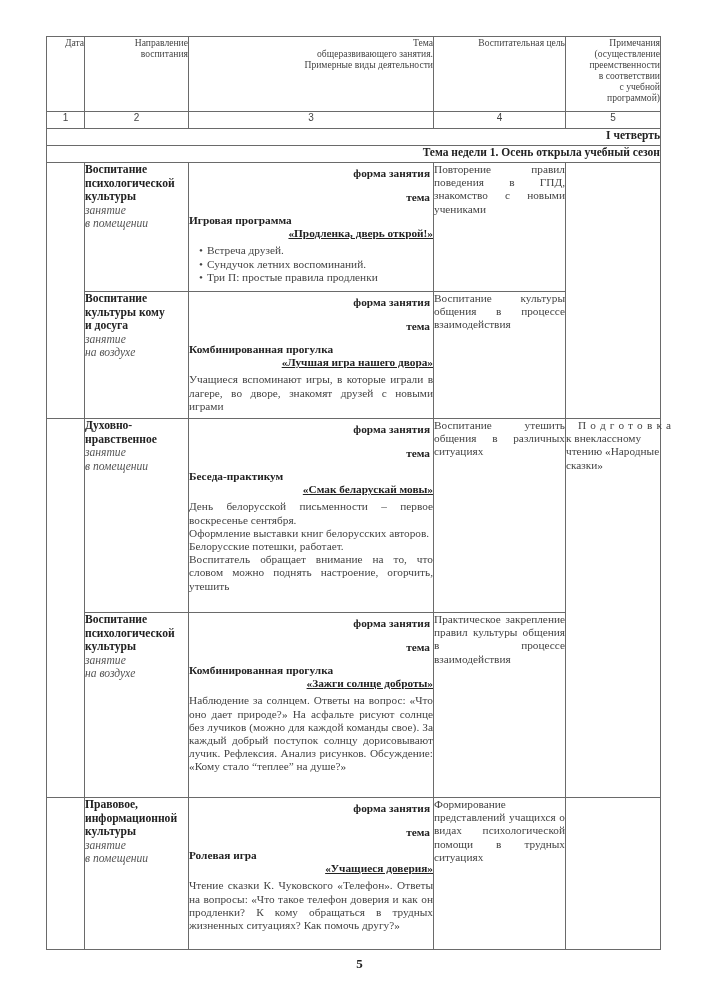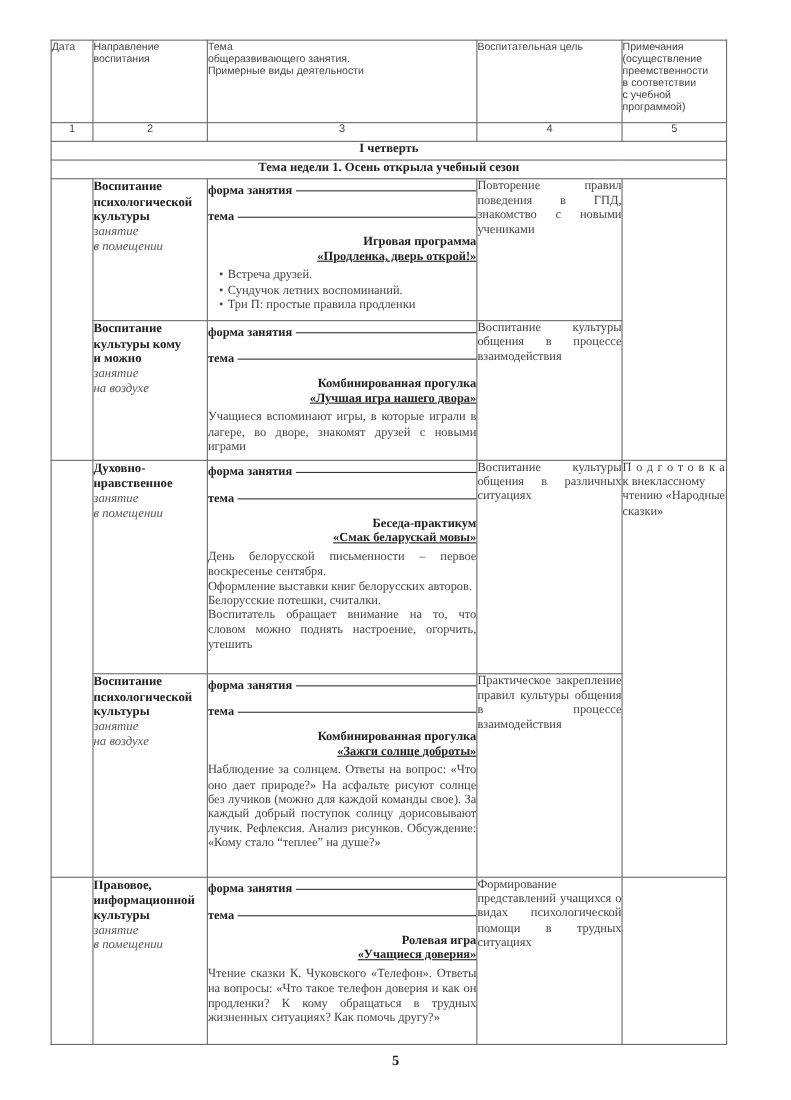--- a/index.html
+++ b/index.html
@@ -7,7 +7,7 @@
   table.plan { position: absolute; left: 46px; top: 36px; width: 614px; border-collapse: collapse; table-layout: fixed; }
   table.plan td, table.plan th { border: 1.5px solid #6a6a6a; vertical-align: top; padding: 0; }
   col.c1 { width: 38px; } col.c2 { width: 104px; } col.c3 { width: 245px; } col.c4 { width: 132px; } col.c5 { width: 95px; }
-  th.hd { font-family: Liberation Sans, sans-serif; font-weight: normal; font-size: 9.6px; line-height: 11px; color: #444; text-align: left; vertical-align: middle; height: 74px; padding: 0 3px; }
+  th.hd { font-family: Liberation Serif, serif; font-weight: normal; font-size: 9.6px; line-height: 11px; color: #444; text-align: right; vertical-align: middle; height: 74px; padding: 0 3px; }
   td.num { font-family: "Liberation Sans", sans-serif; font-size: 10px; text-align: center; vertical-align: middle; height: 16px; color: #444; }
   td.band { font-weight: bold; font-size: 11.5px; text-align: center; vertical-align: middle; height: 16px; color: #222; }
   .dir { padding: 3px 4px 0 5px; font-size: 11.6px; line-height: 13.5px; margin-top: 16px; }

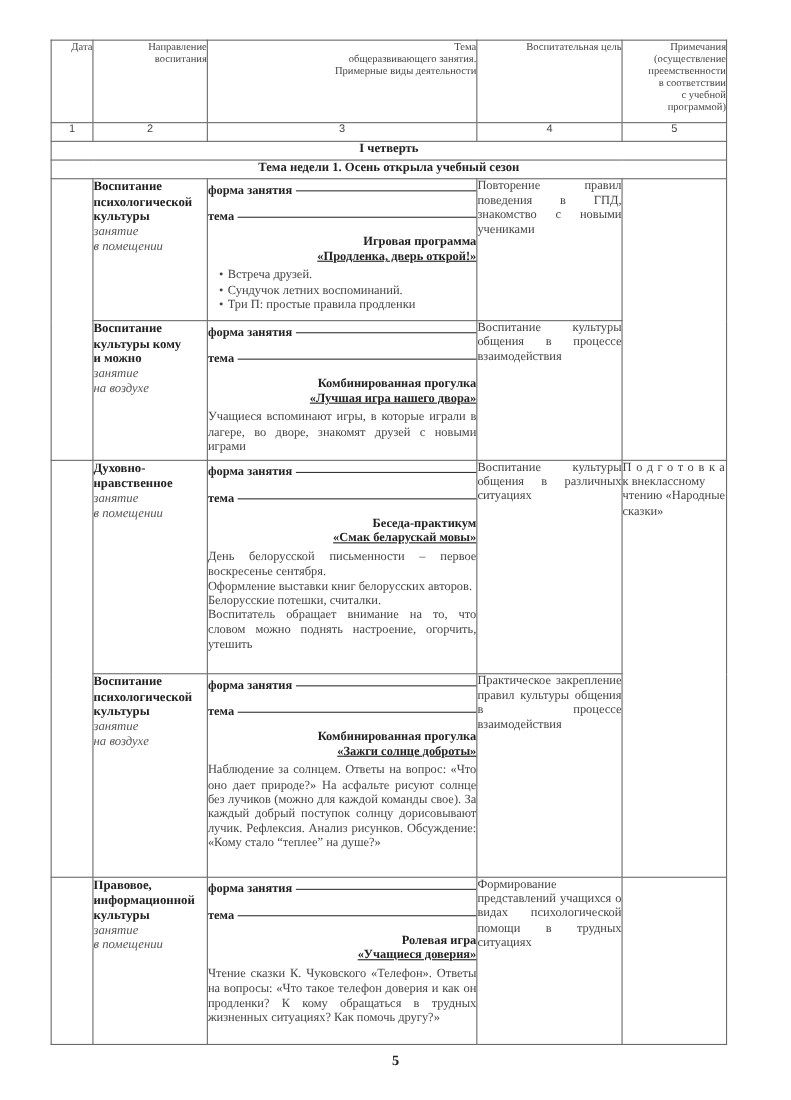--- a/index.html
+++ b/index.html
@@ -9,7 +9,7 @@
   col.c1 { width: 38px; } col.c2 { width: 104px; } col.c3 { width: 245px; } col.c4 { width: 132px; } col.c5 { width: 95px; }
   th.hd { font-family: Liberation Serif, serif; font-weight: normal; font-size: 9.6px; line-height: 11px; color: #444; text-align: right; vertical-align: middle; height: 74px; padding: 0 3px; }
   td.num { font-family: "Liberation Sans", sans-serif; font-size: 10px; text-align: center; vertical-align: middle; height: 16px; color: #444; }
-  td.band { font-weight: bold; font-size: 11.5px; text-align: center; vertical-align: middle; height: 16px; color: #222; }
+  td.band { font-weight: bold; font-size: 11.5px; text-align: right; vertical-align: middle; height: 16px; color: #222; }
   .dir { padding: 3px 4px 0 5px; font-size: 11.6px; line-height: 13.5px; margin-top: 16px; }
   .dir .b { font-weight: bold; color: #222; display: block; }
   .dir .i { font-style: italic; color: #555; display: block; }

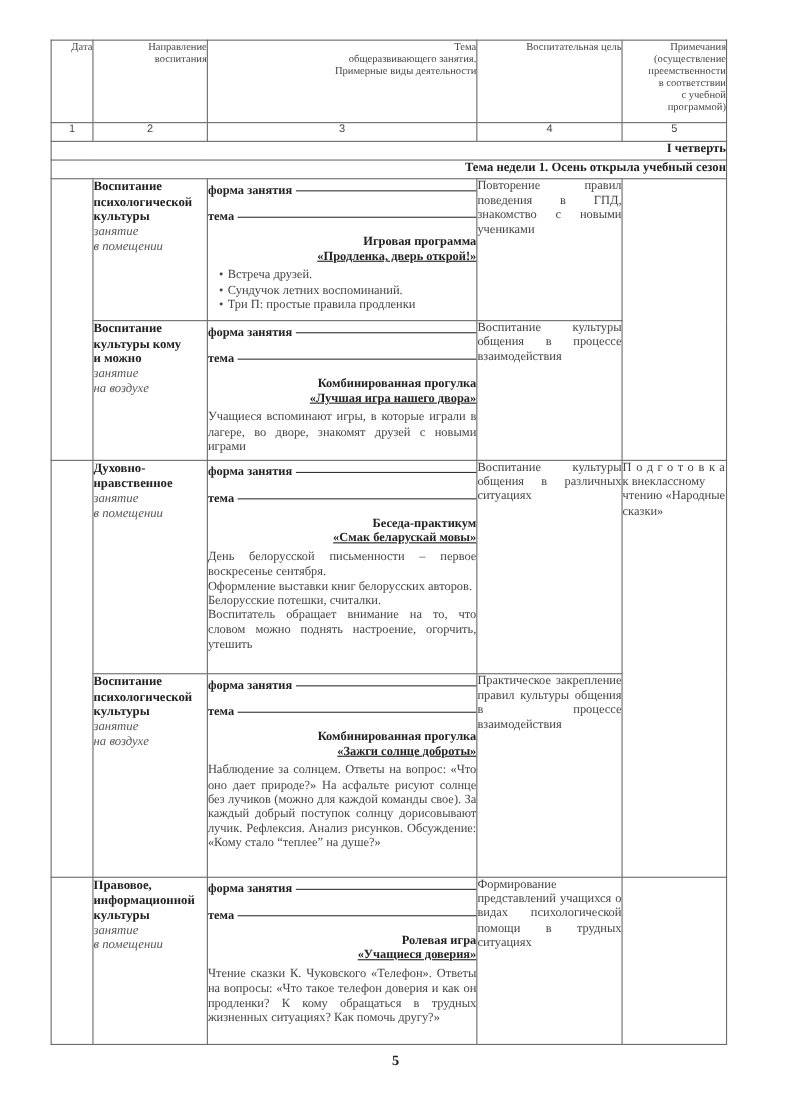--- a/index.html
+++ b/index.html
@@ -14,7 +14,7 @@
   .dir .b { font-weight: bold; color: #222; display: block; }
   .dir .i { font-style: italic; color: #555; display: block; }
   .act { padding: 3px 4px 3px 4px; font-size: 11.3px; line-height: 13.2px; }
-  .line-field { display: flex; align-items: center; font-weight: bold; color: #222; margin-top: 4px; height: 14px; }
+  .line-field { display: flex; align-items: flex-end; font-weight: bold; color: #222; margin-top: 4px; height: 14px; flex-direction: column; }
   .line-field + .line-field { margin-top: 10px; }
   .line-field .lbl { white-space: nowrap; margin-right: 3px; }
   .line-field .rule { flex: 1; border-bottom: 1px solid #333; margin-bottom: 2px; }

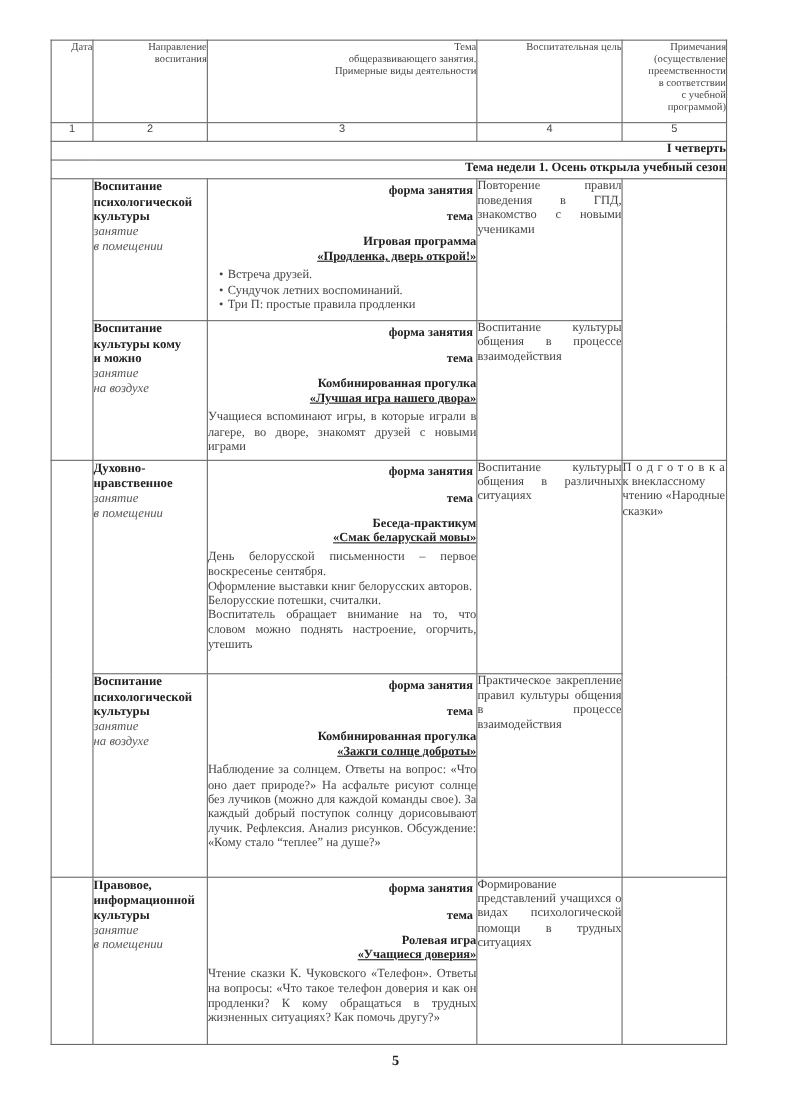--- a/index.html
+++ b/index.html
@@ -18,7 +18,7 @@
   .line-field + .line-field { margin-top: 10px; }
   .line-field .lbl { white-space: nowrap; margin-right: 3px; }
   .line-field .rule { flex: 1; border-bottom: 1px solid #333; margin-bottom: 2px; }
-  .form-title { text-align: right; font-weight: bold; color: #222; margin-top: 9px; }
+  .form-title { text-align: left; font-weight: bold; color: #222; margin-top: 9px; }
   .form-name { text-align: right; font-weight: bold; color: #222; text-decoration: underline; margin-bottom: 4px; }
   .bullets { margin: 0; padding: 0 0 0 10px; list-style: none; color: #444; }
   .bullets li { position: relative; padding-left: 8px; }

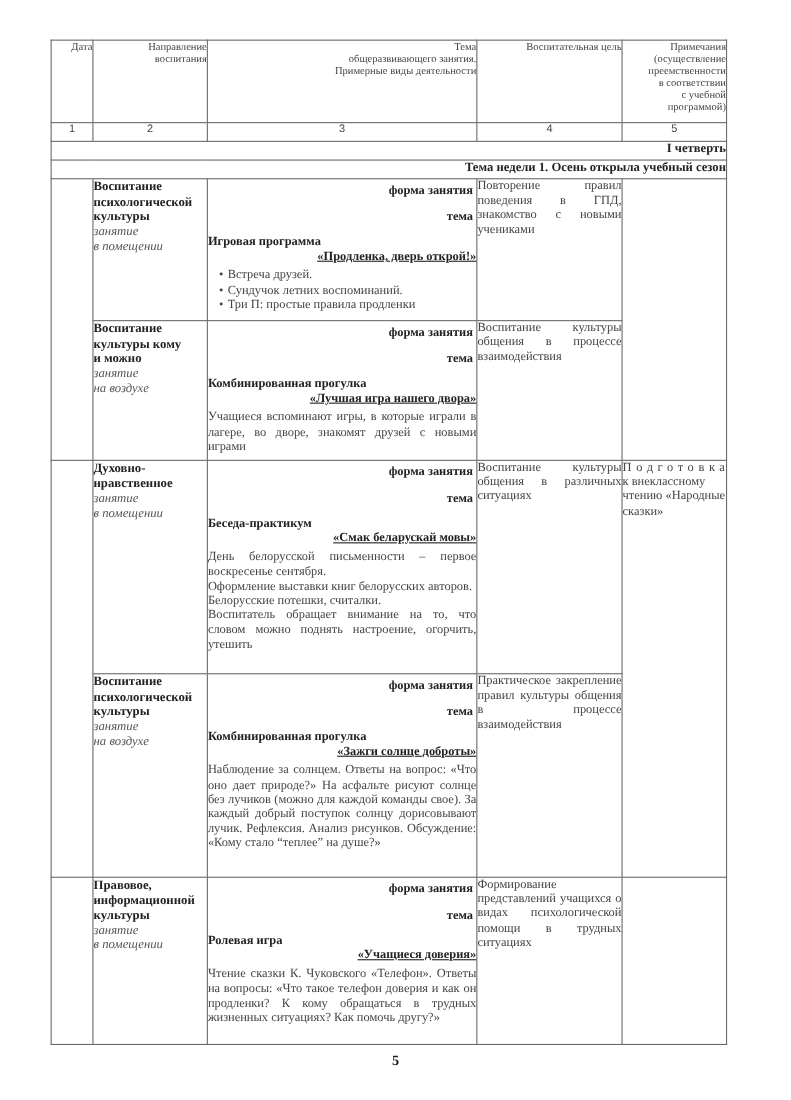--- a/index.html
+++ b/index.html
@@ -112,7 +112,7 @@
       <td class="dir">
         <span class="b">Воспитание</span>
         <span class="b">культуры кому</span>
-        <span class="b">и можно</span>
+        <span class="b">и досуга</span>
         <span class="i">занятие</span>
         <span class="i">на воздухе</span>
       </td>

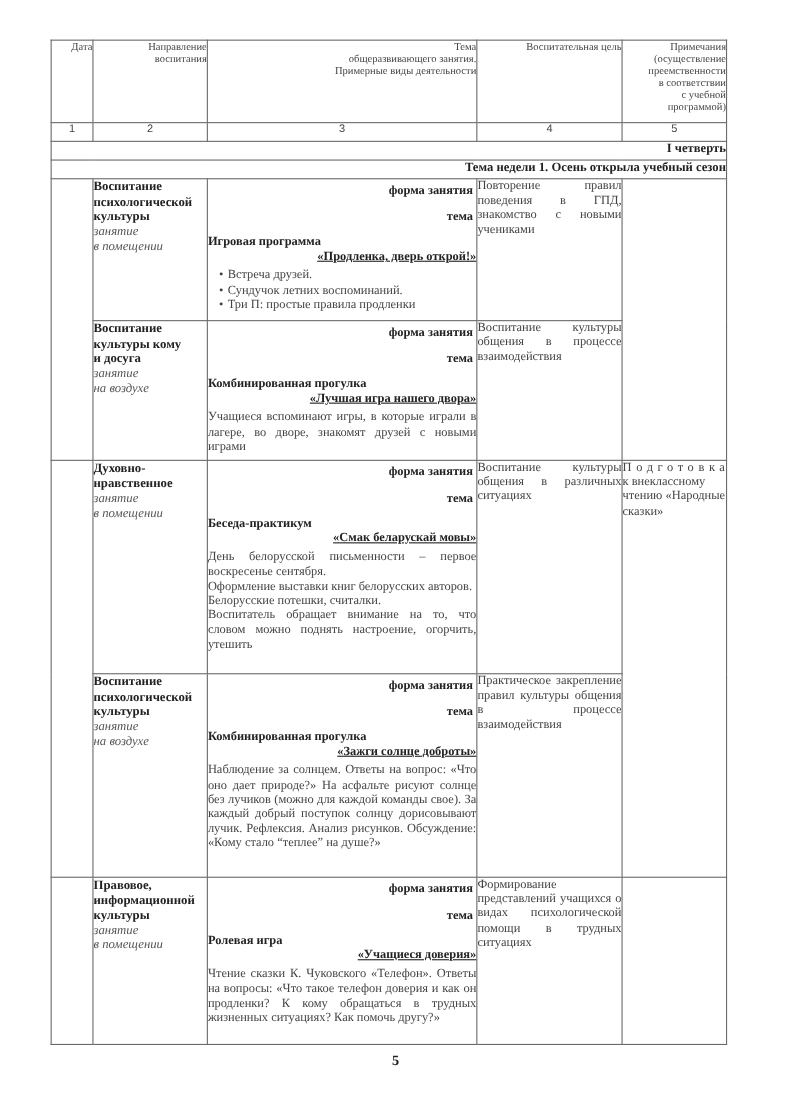--- a/index.html
+++ b/index.html
@@ -160,7 +160,7 @@
           <p>Воспитатель обращает внимание на то, что словом можно поднять настроение, огорчить, утешить</p>
         </div>
       </td>
-      <td class="goal">Воспитание культуры общения в различных ситуациях</td>
+      <td class="goal">Воспитание утешить общения в различных ситуациях</td>
       <td rowspan="2" class="note">
         <span class="spaced">Подготовка</span>
         <span>к внеклассному чтению «Народные сказки»</span>

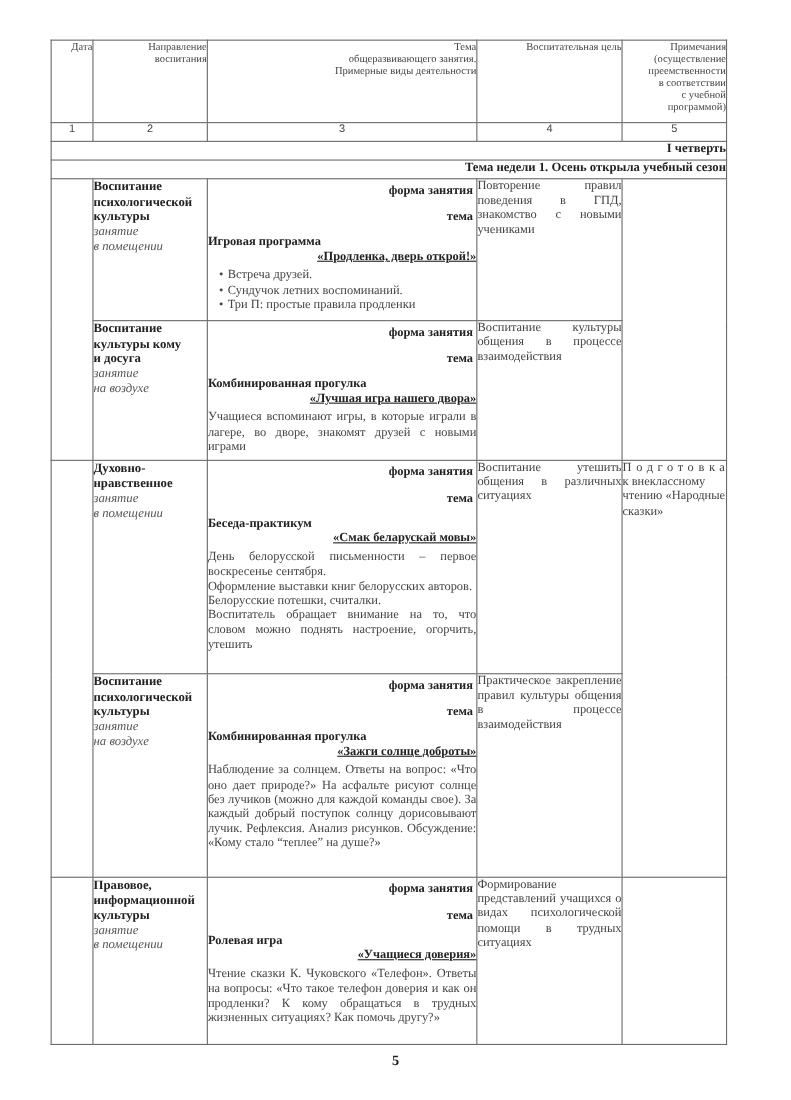--- a/index.html
+++ b/index.html
@@ -27,7 +27,7 @@
   .desc p { margin: 0; }
   .goal { padding: 3px 4px 0 5px; font-size: 11.3px; line-height: 13.2px; color: #444; text-align: justify; }
   .note { padding: 3px 4px 0 4px; font-size: 11.3px; line-height: 13.2px; color: #444; }
-  .note .spaced { letter-spacing: 4.2px; }
+  .note .spaced { letter-spacing: 4.2px; padding-left: 12px; }
   .page-num { position: absolute; left: 0; width: 719px; top: 956px; text-align: center; font-size: 13px; font-weight: bold; color: #222; }
 </style>
 </head>

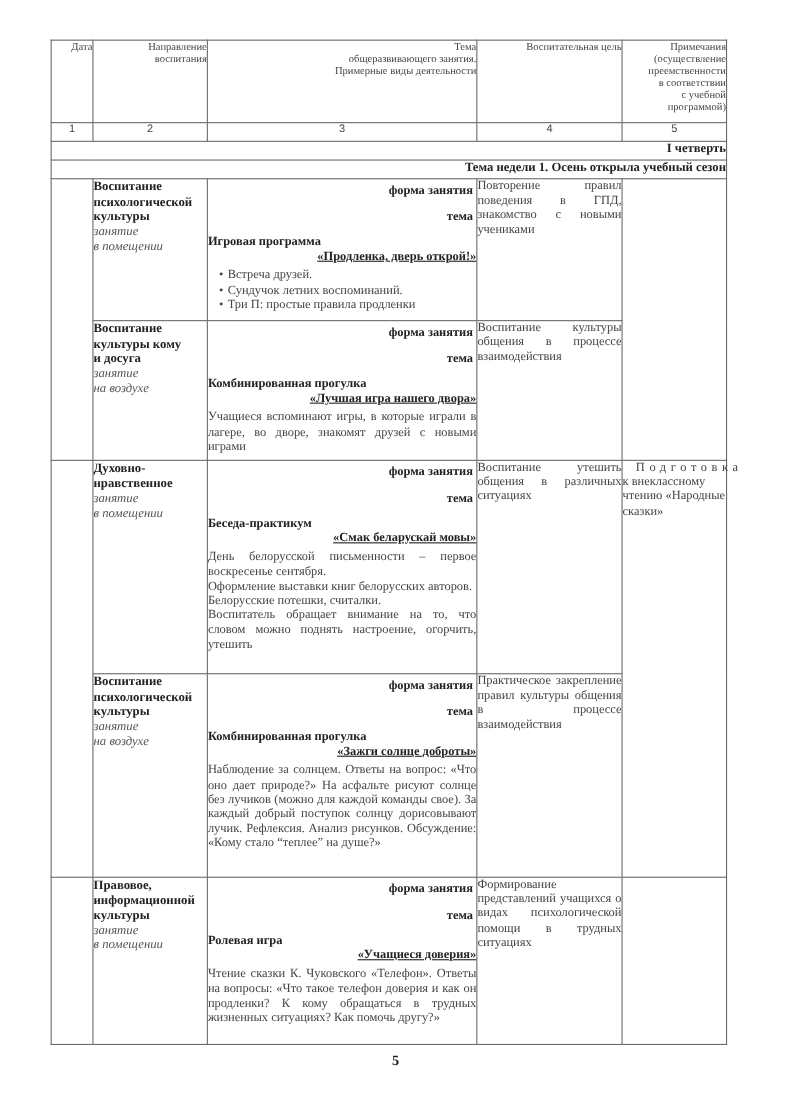--- a/index.html
+++ b/index.html
@@ -156,7 +156,7 @@
         <div class="desc">
           <p>День белорусской письменности – первое воскресенье сентября.</p>
           <p>Оформление выставки книг белорусских авторов.</p>
-          <p>Белорусские потешки, считалки.</p>
+          <p>Белорусские потешки, работает.</p>
           <p>Воспитатель обращает внимание на то, что словом можно поднять настроение, огорчить, утешить</p>
         </div>
       </td>

